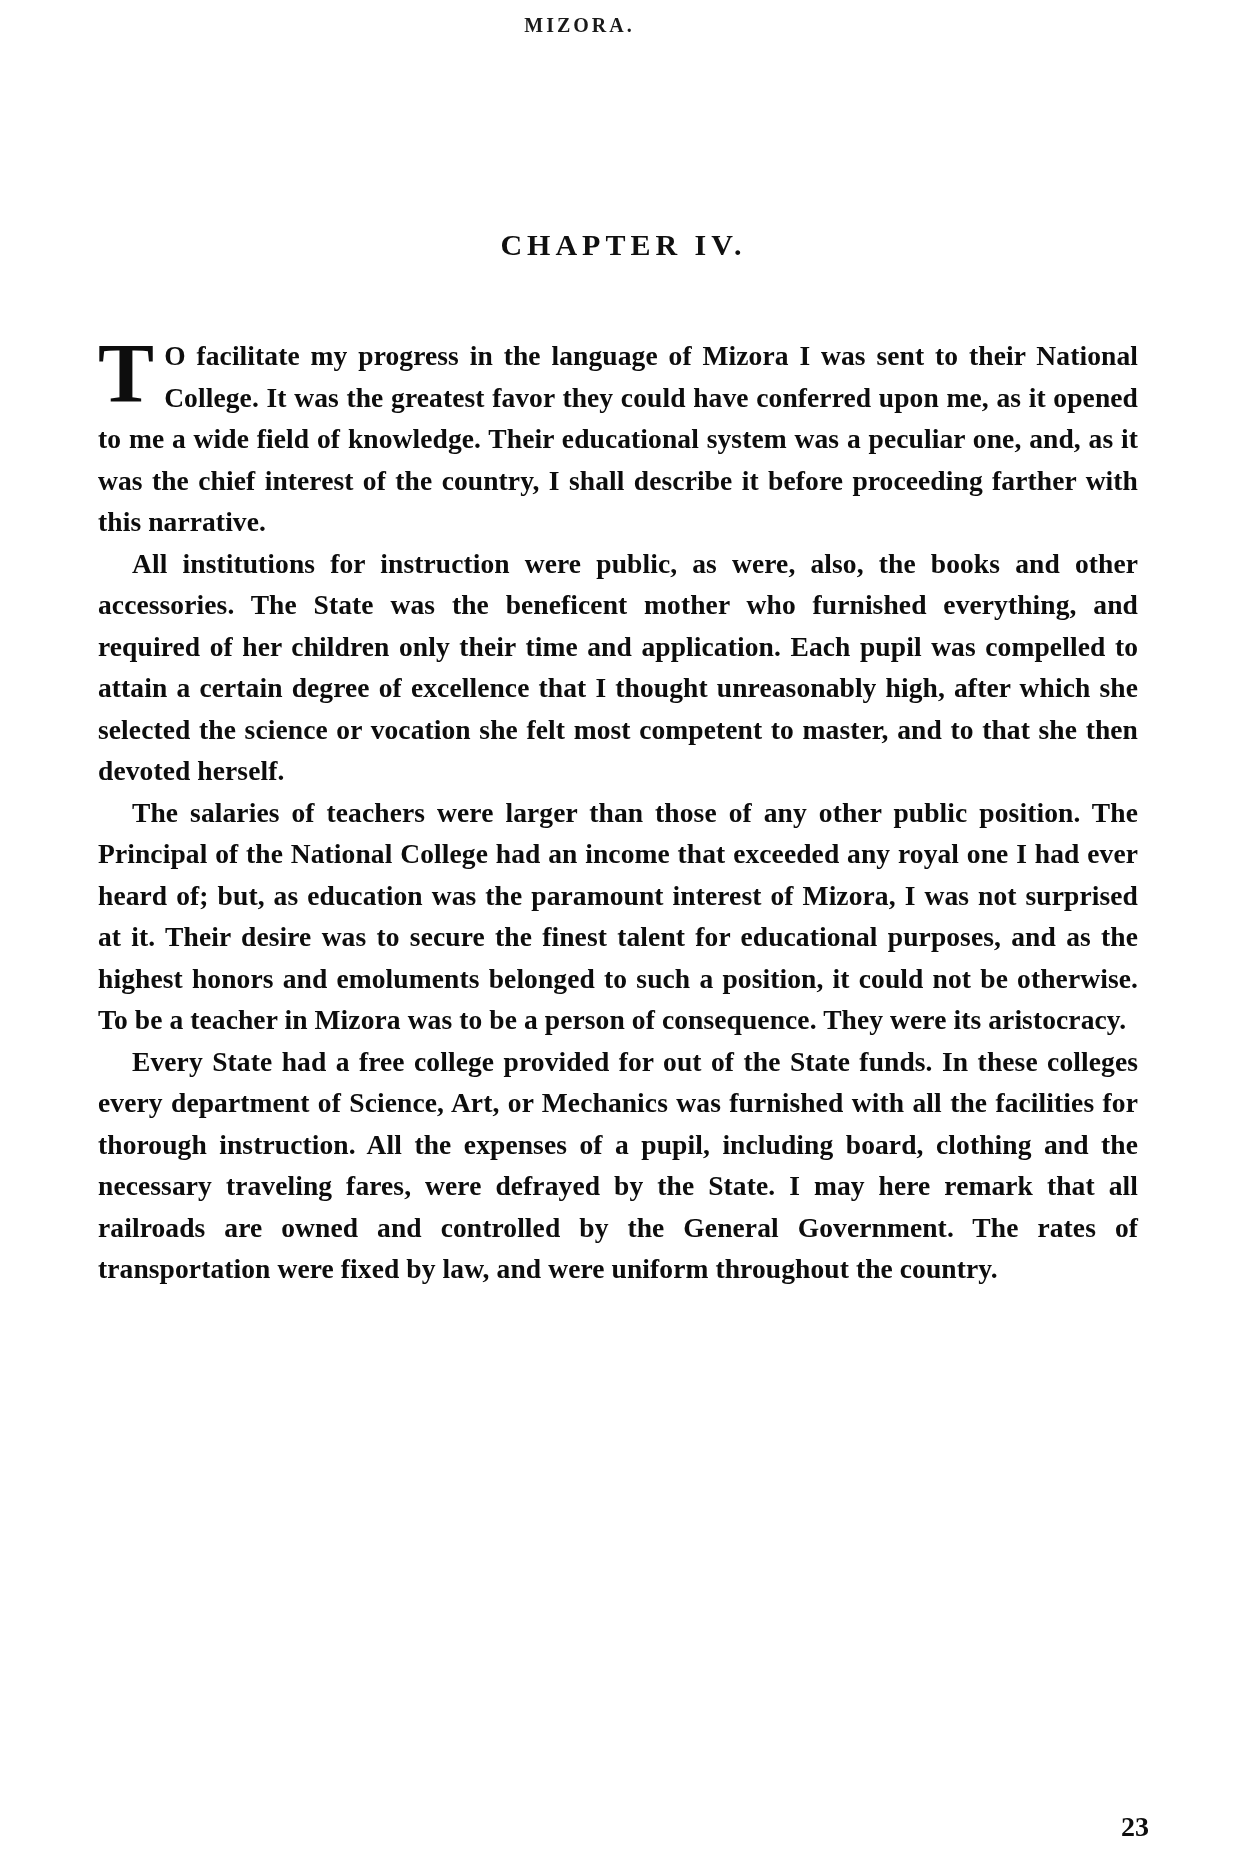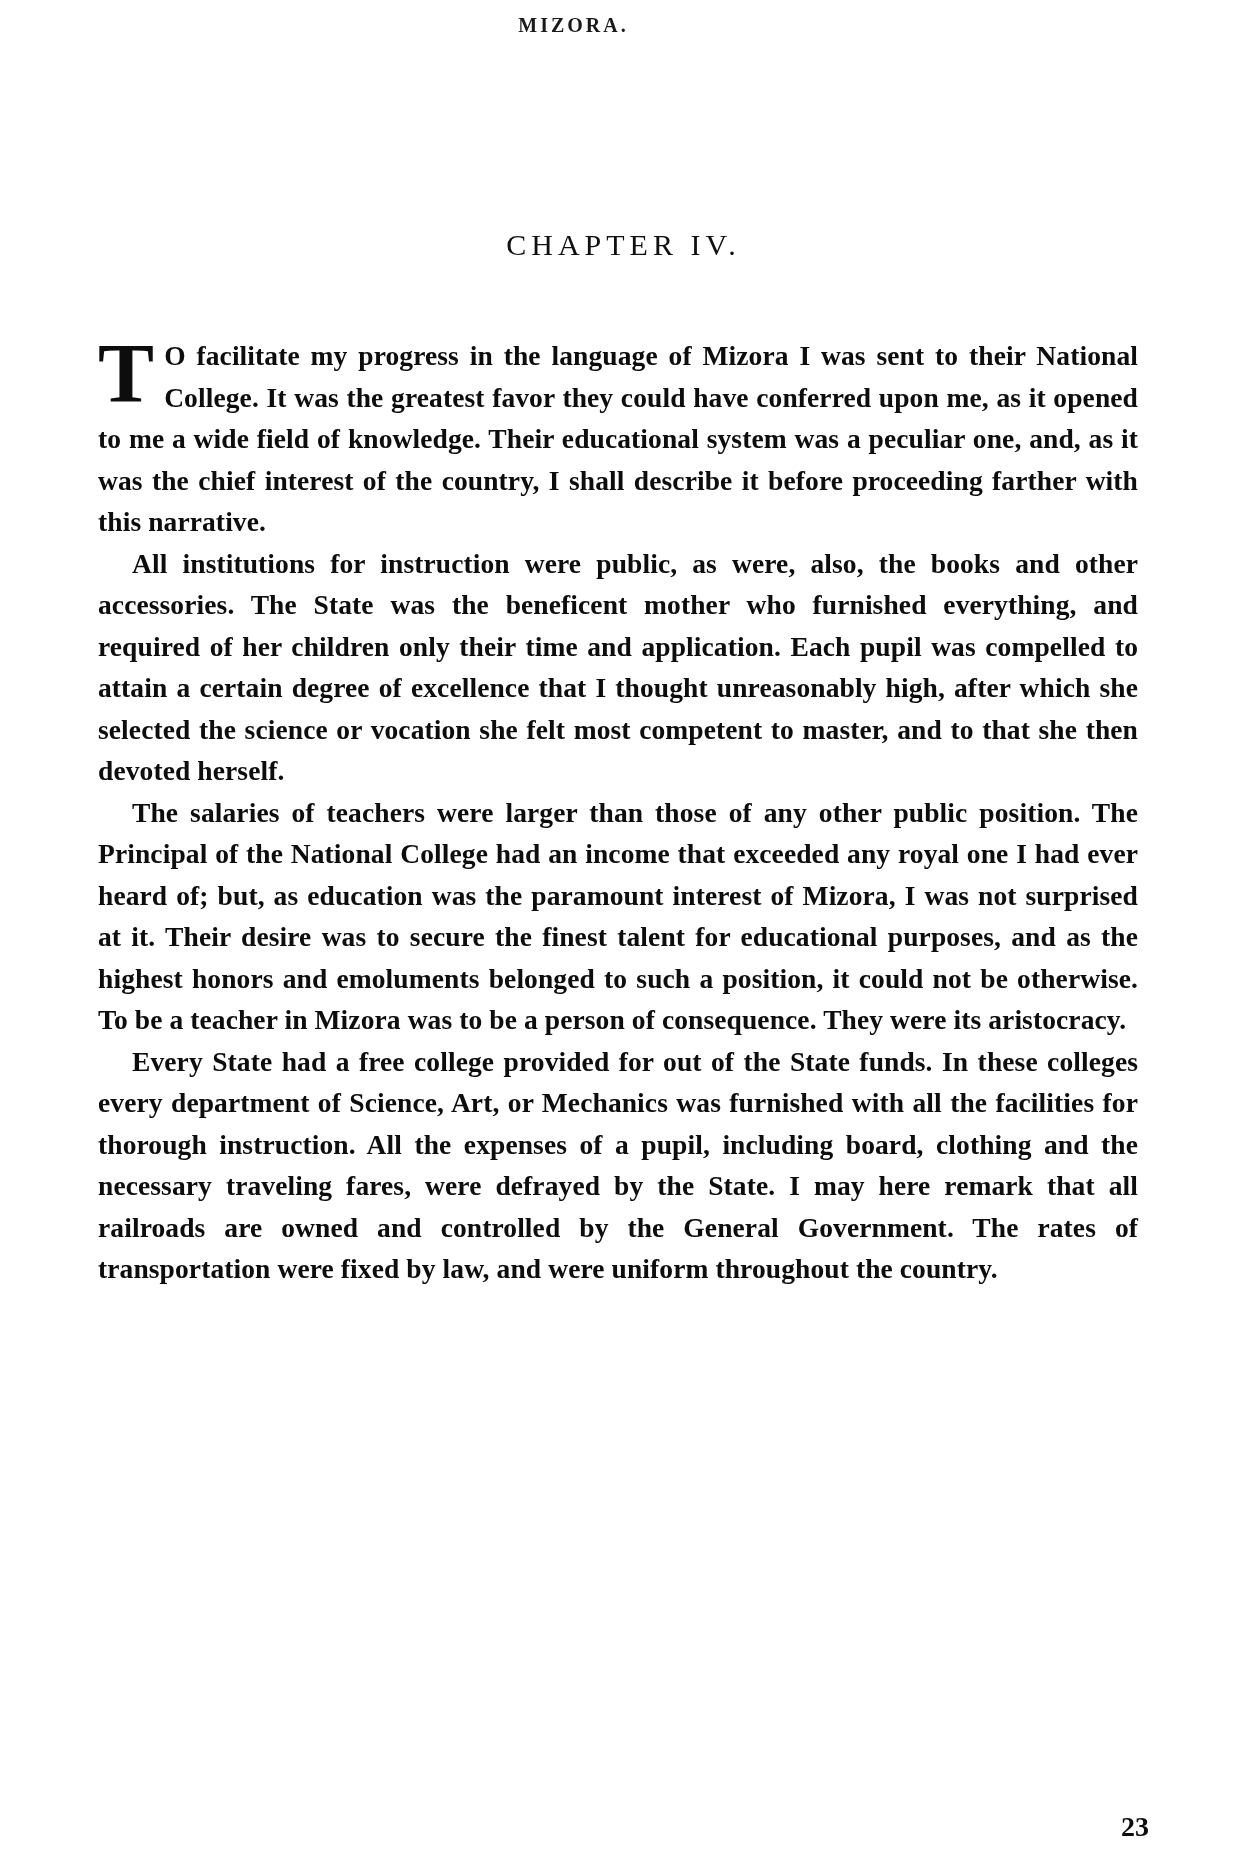--- a/index.html
+++ b/index.html
@@ -25,7 +25,7 @@
   .running-head {
     position: absolute;
     top: 14px;
-    left: 0;
+    left: 6px;
     width: 1147px;
     text-align: center;
     font-family: "Liberation Serif", serif;

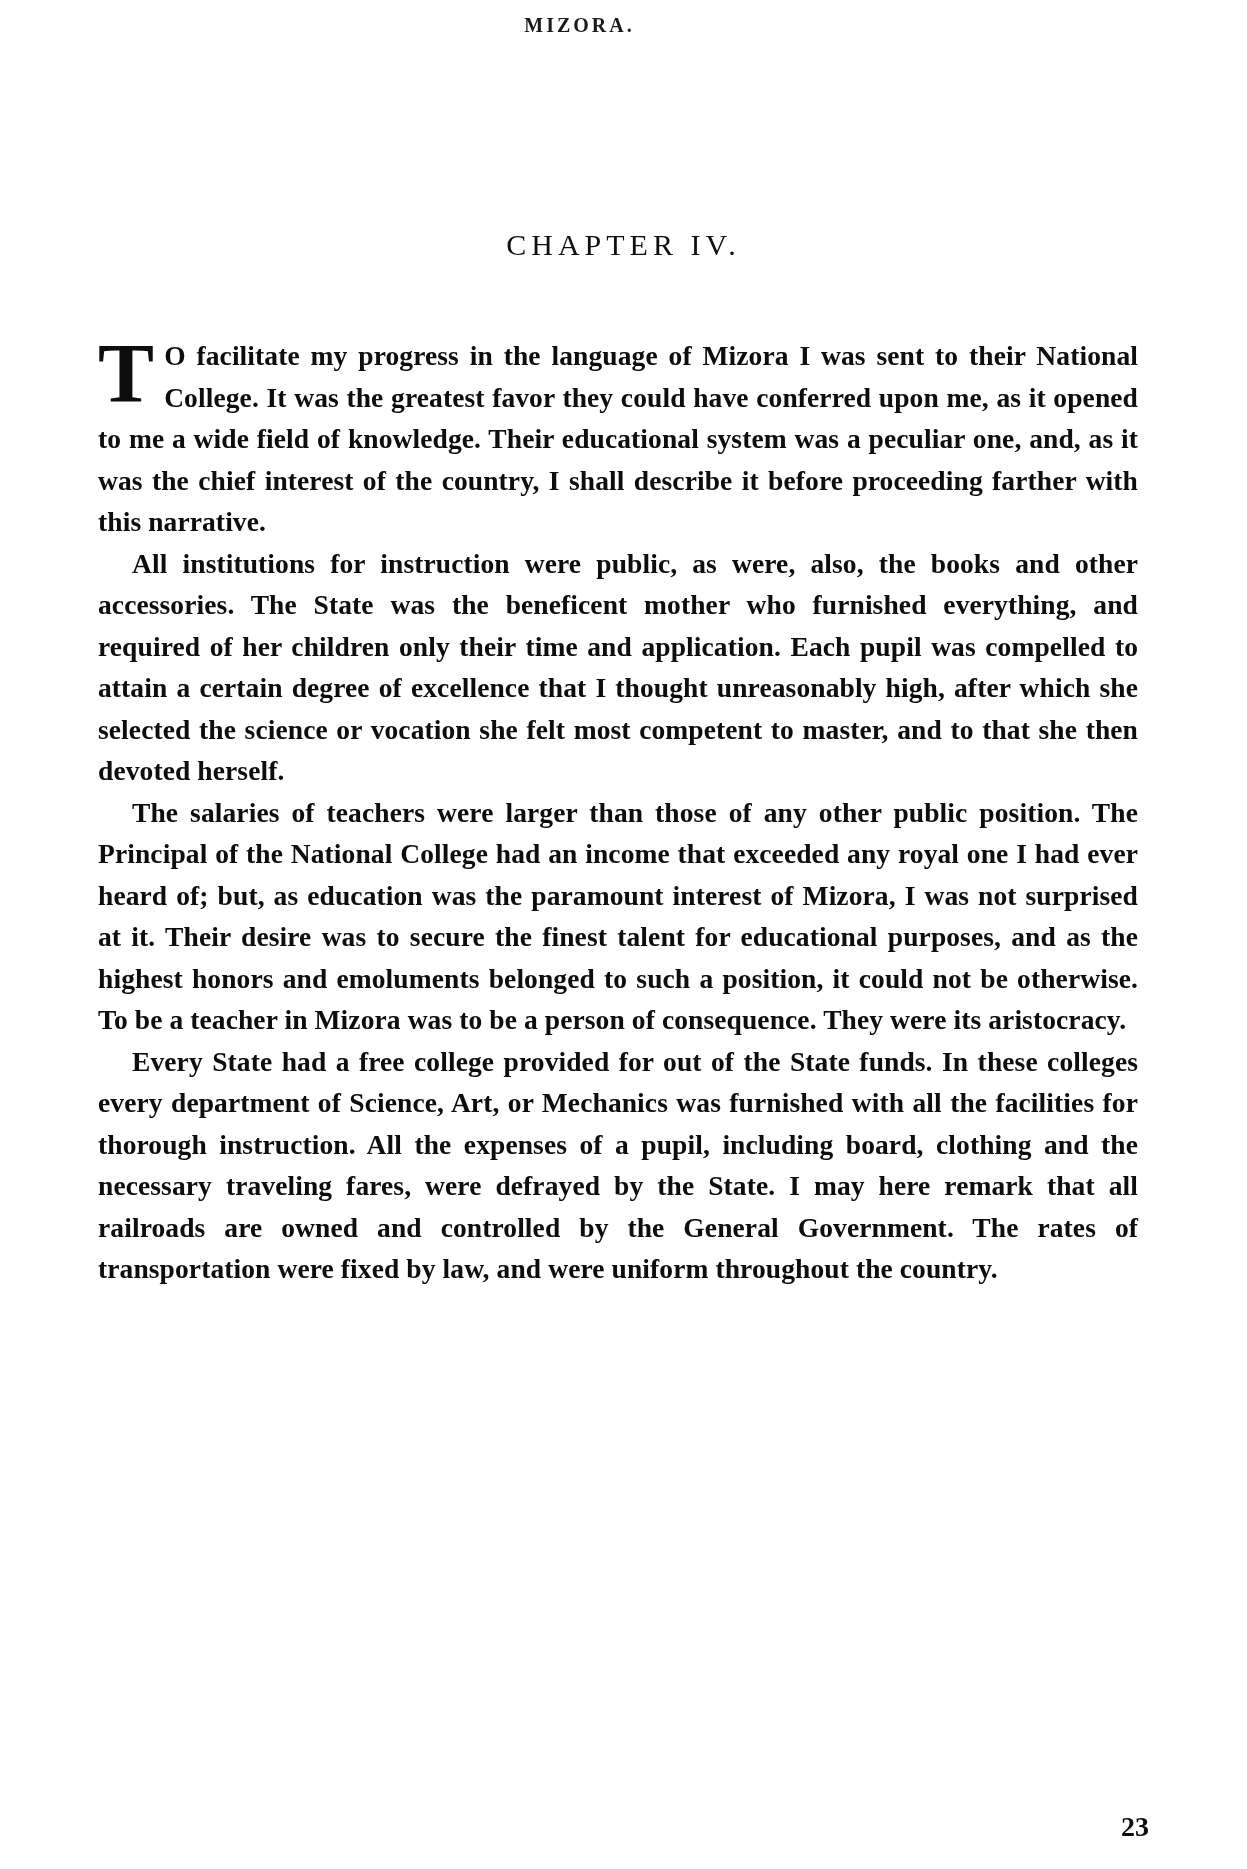--- a/index.html
+++ b/index.html
@@ -42,7 +42,7 @@
     text-align: center;
     font-size: 30px;
     letter-spacing: 5px;
-    font-weight: 400;
+    font-weight: 700;
     color: #101010;
   }
   .body-text {

